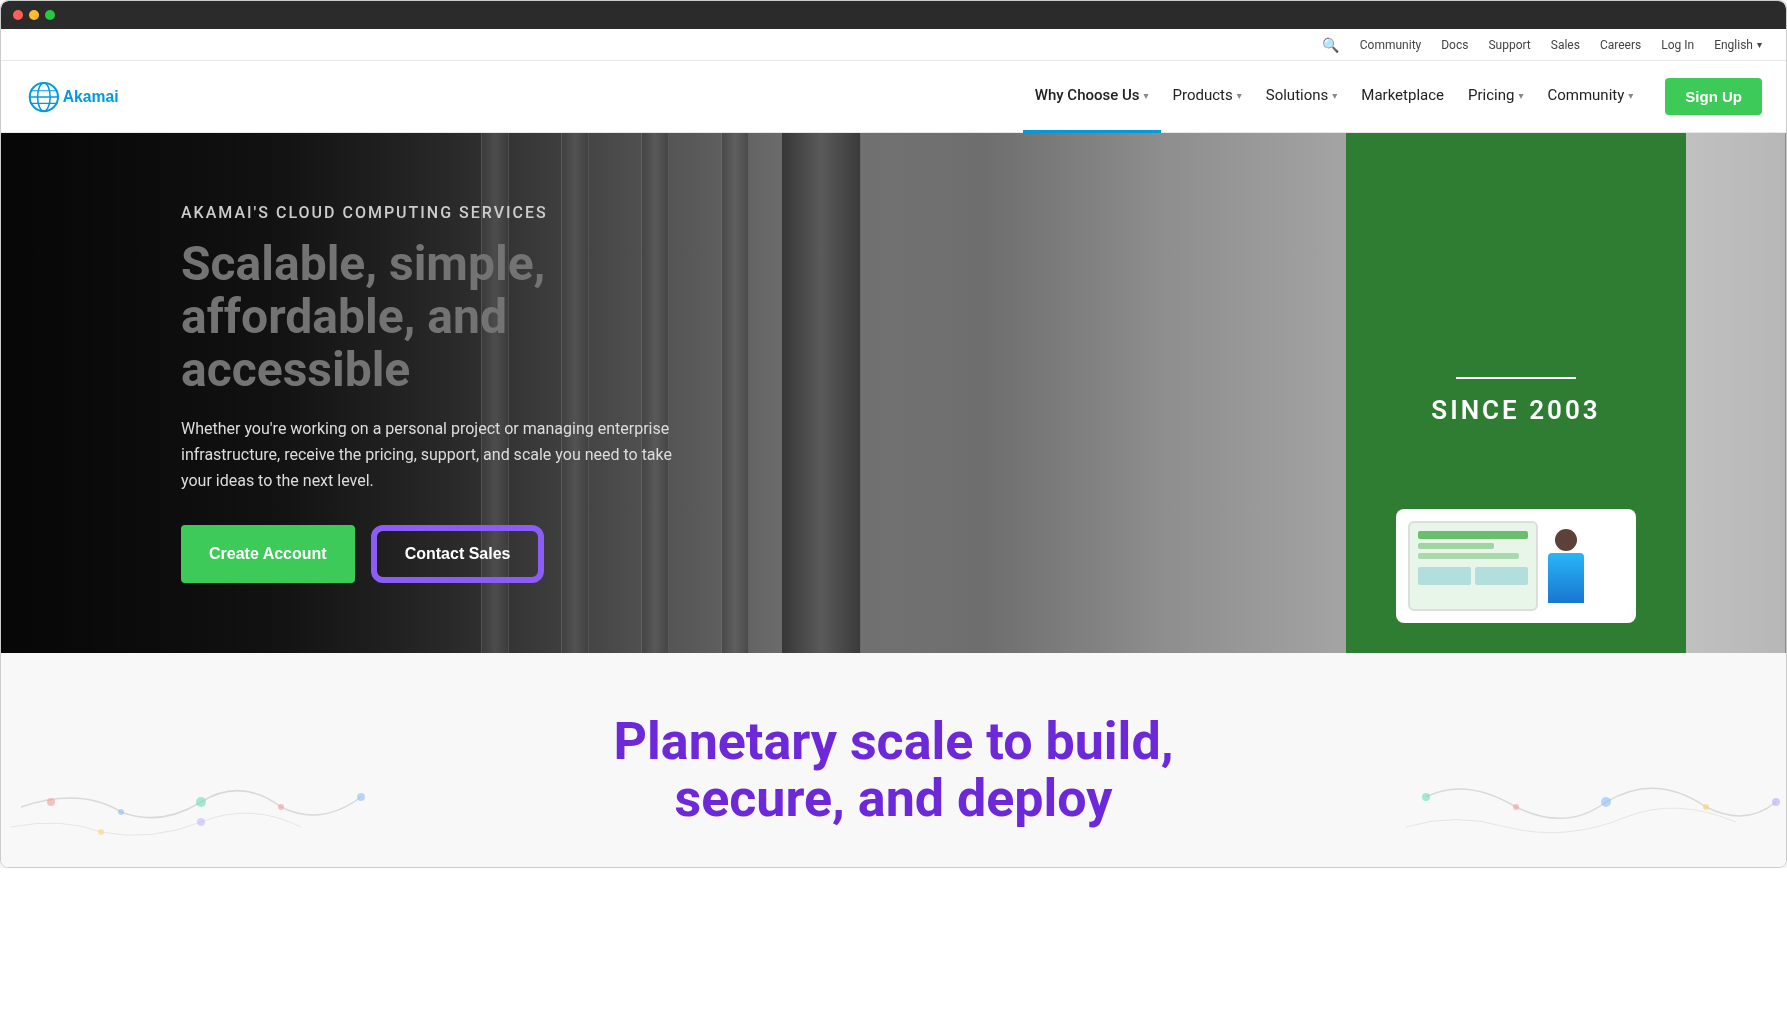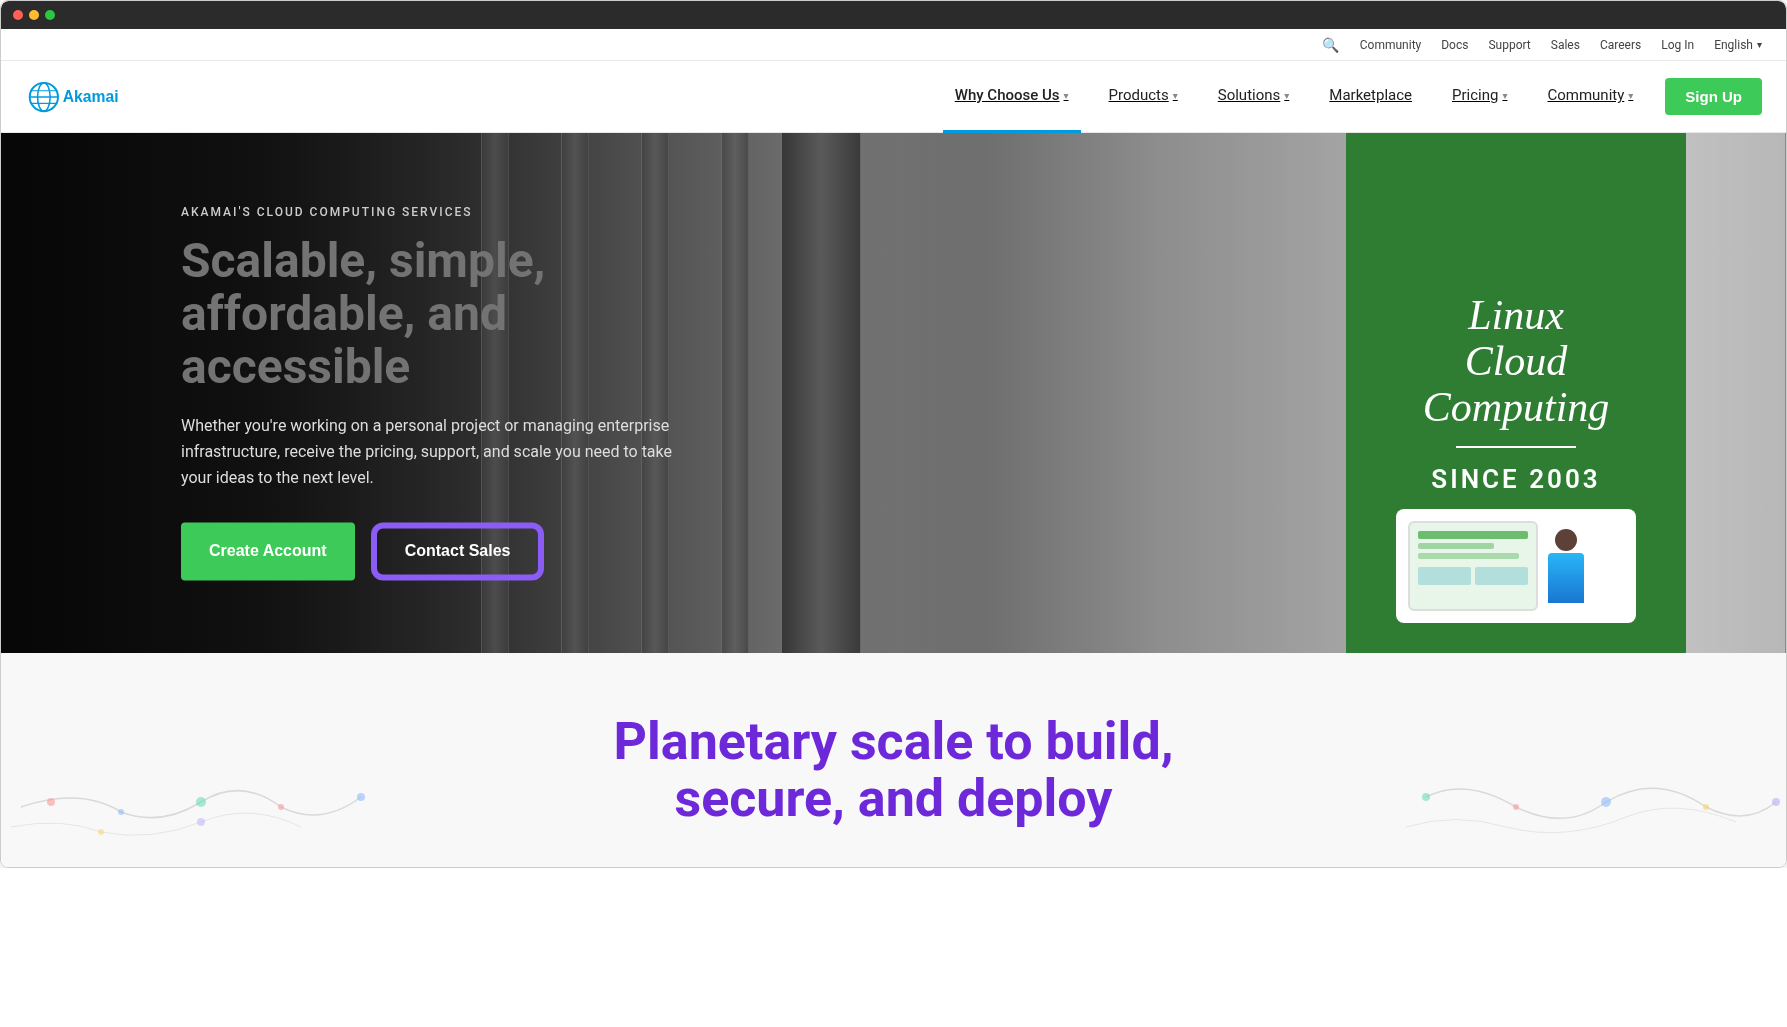--- a/index.html
+++ b/index.html
@@ -48,9 +48,8 @@
     .nav-links {
       display: flex;
       align-items: center;
-      gap: 16px;
+      gap: 0;
       margin-right: 20px;
-      text-decoration: underline;
     }
     .nav-item {
       padding: 8px 12px;

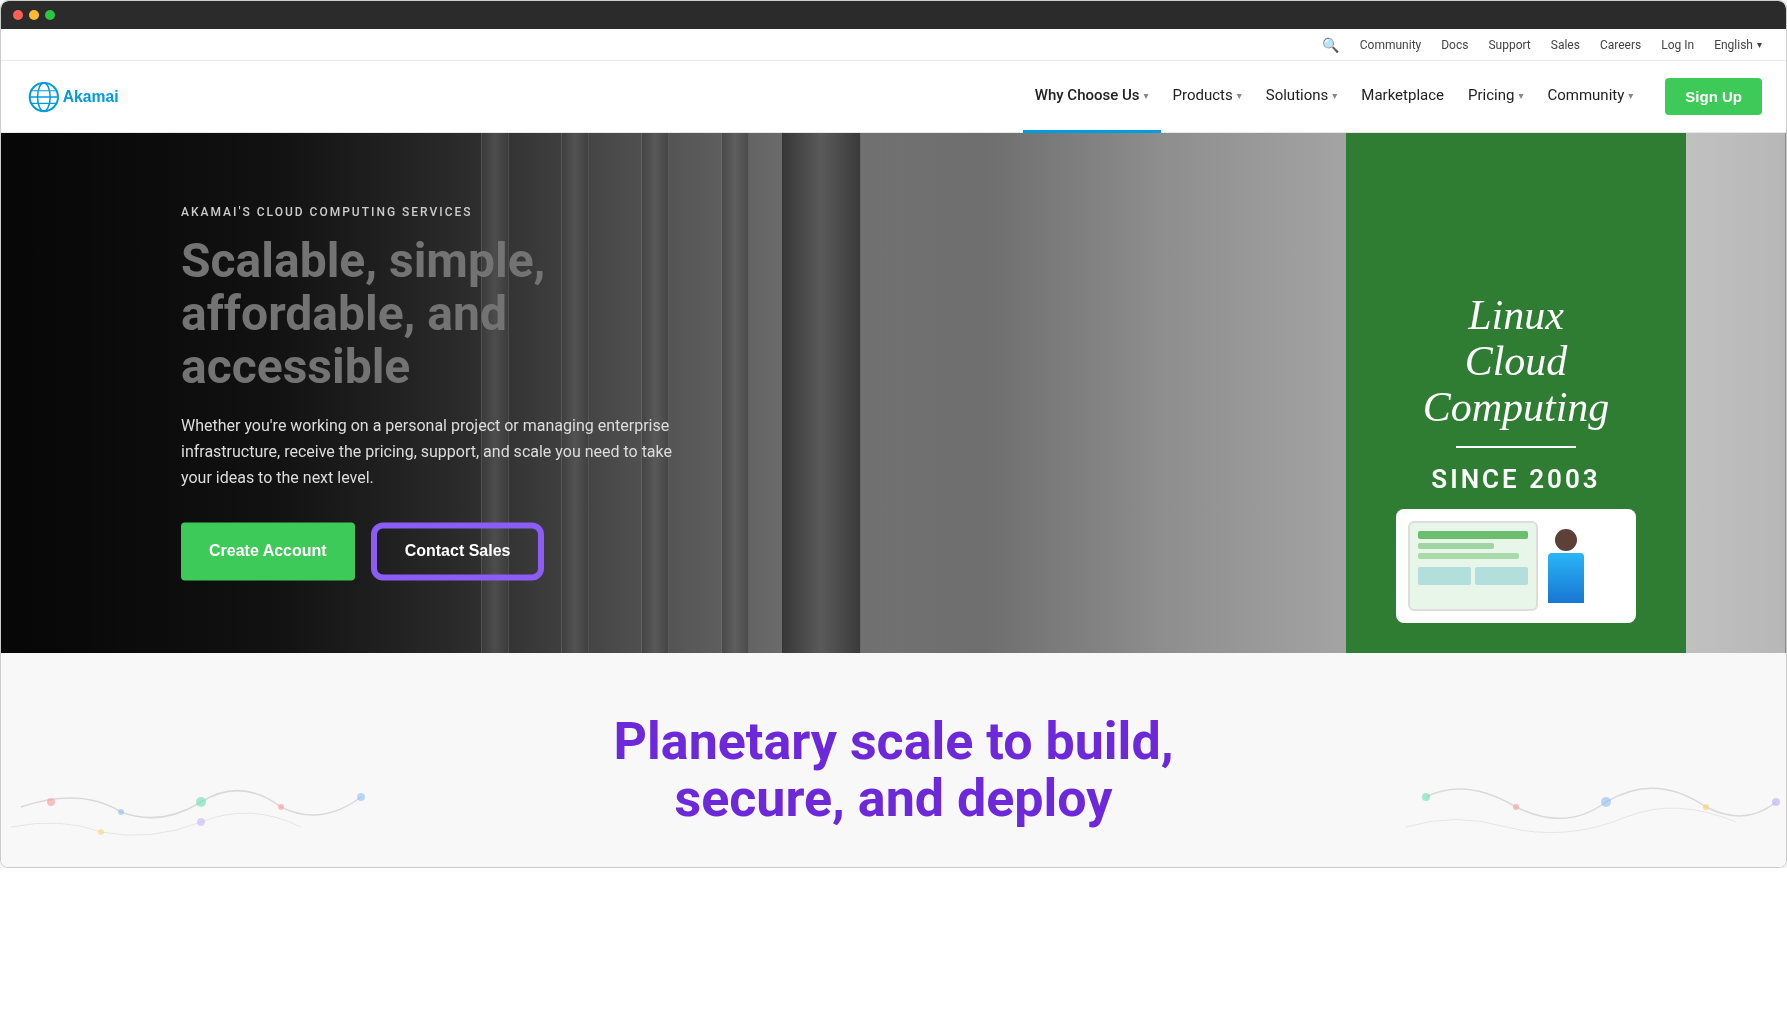--- a/index.html
+++ b/index.html
@@ -151,7 +151,7 @@
       max-width: 500px;
     }
     .hero-eyebrow {
-      font-size: 12px;
+      font-size: 16px;
       letter-spacing: 2px;
       text-transform: uppercase;
       color: #ccc;

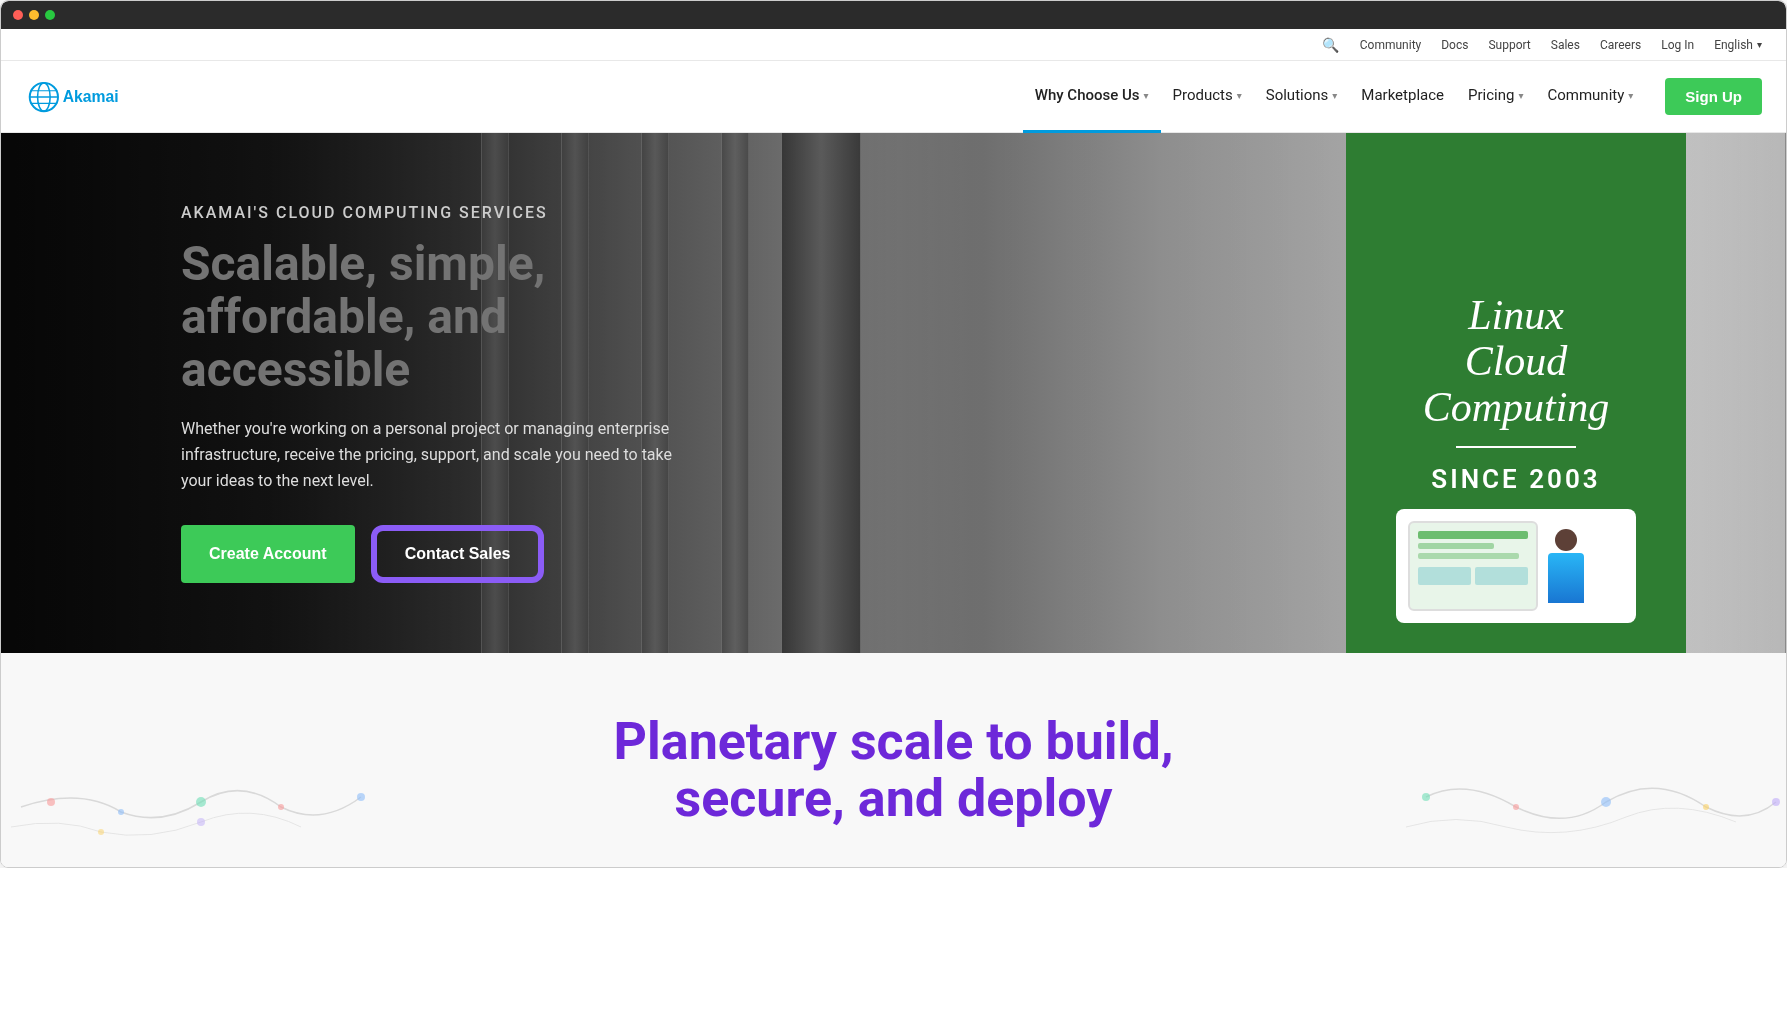--- a/index.html
+++ b/index.html
@@ -344,11 +344,6 @@
     <div class="hero-bg"></div>
 
     <div class="green-panel">
-      <div class="green-panel-title">
-        <span>Linux</span><br>
-        <span>Cloud</span><br>
-        <span>Computing</span>
-      </div>
       <div class="green-panel-divider"></div>
       <div class="green-panel-since">SINCE 2003</div>
 

